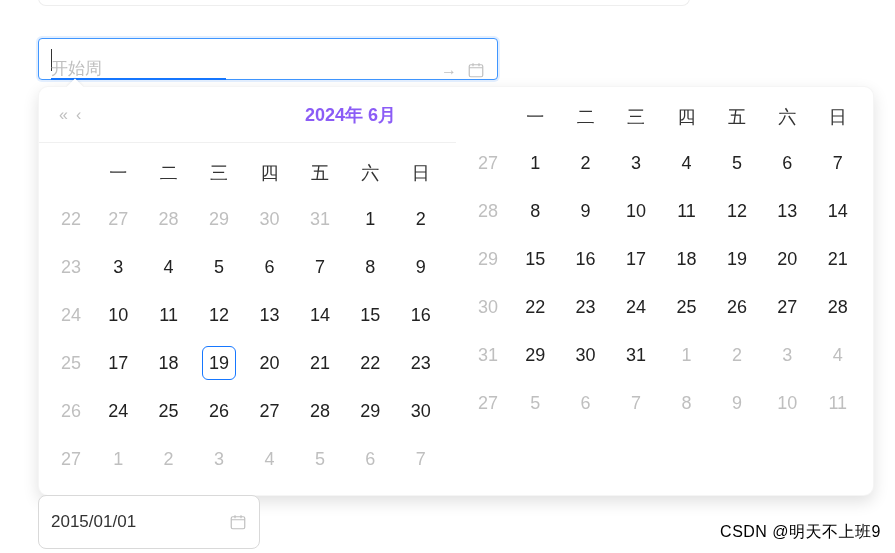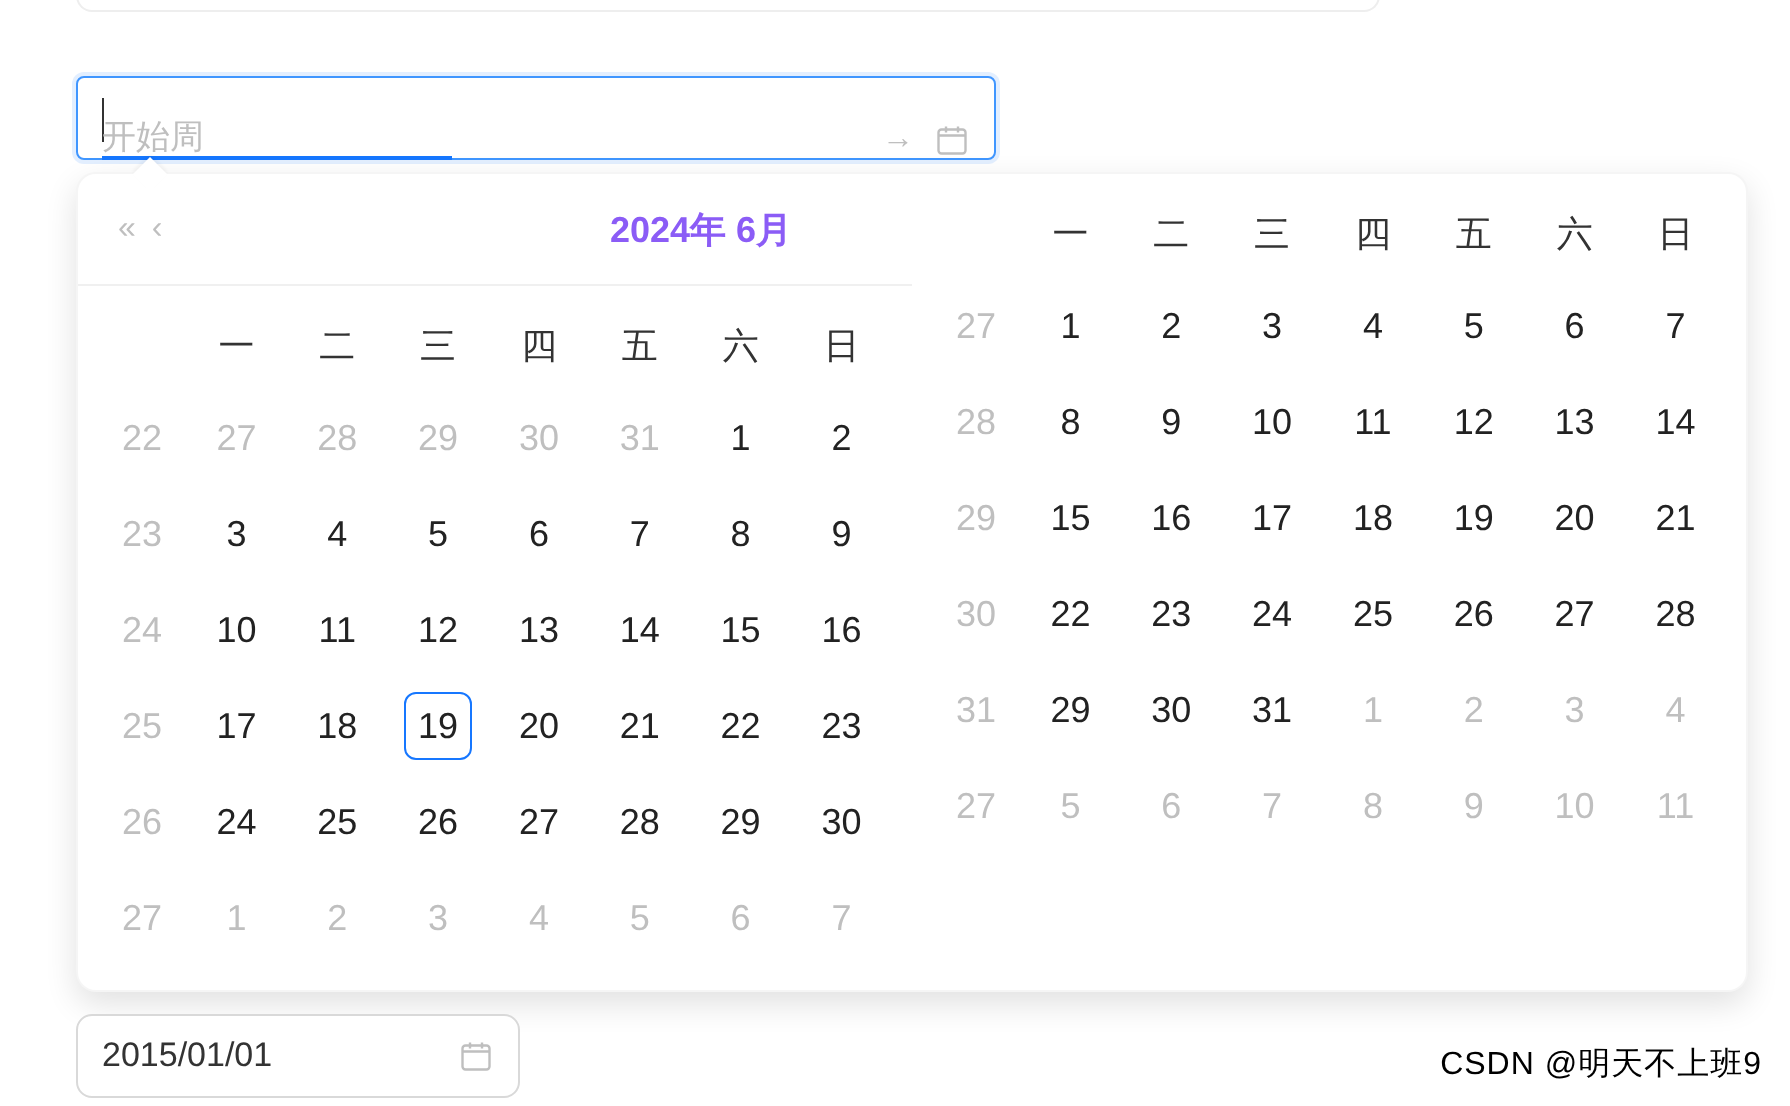--- a/index.html
+++ b/index.html
@@ -121,7 +121,7 @@
       left: 38px;
       bottom: 4px;
       width: 222px;
-      height: 42px;
+      height: 54px;
       border: 1px solid #d9d9d9;
       border-radius: 8px;
       display: flex;

